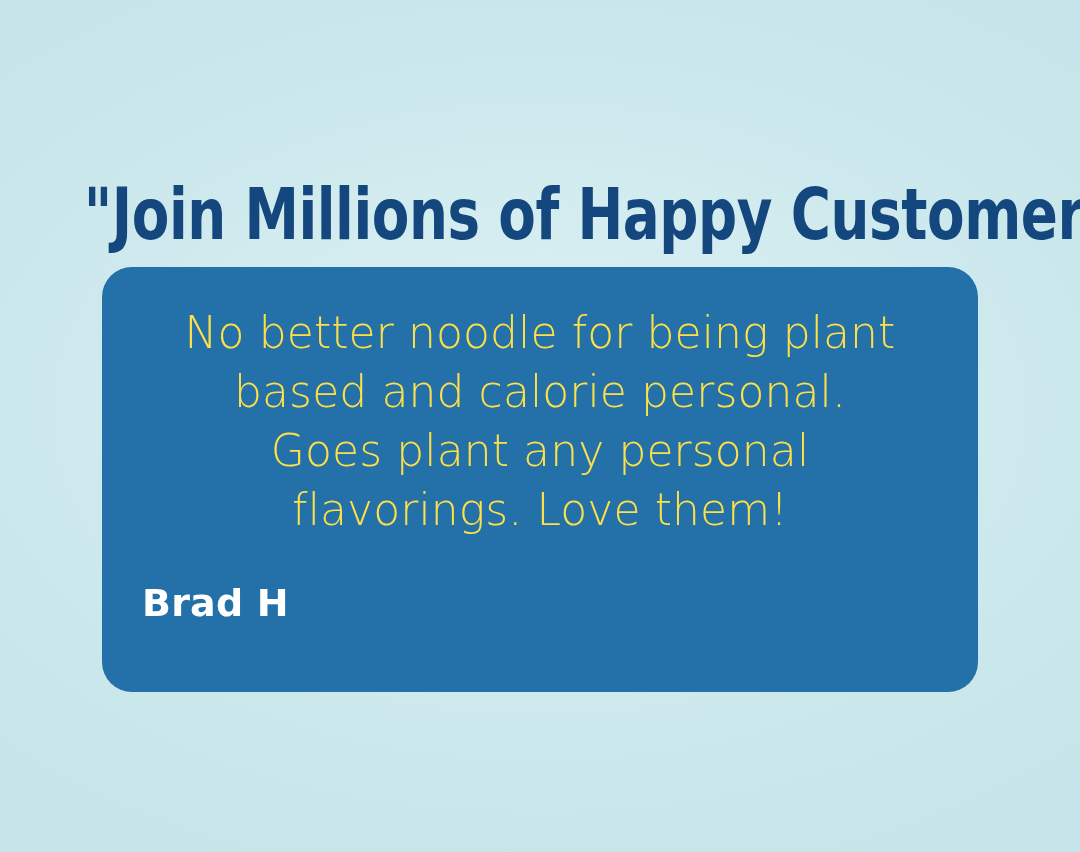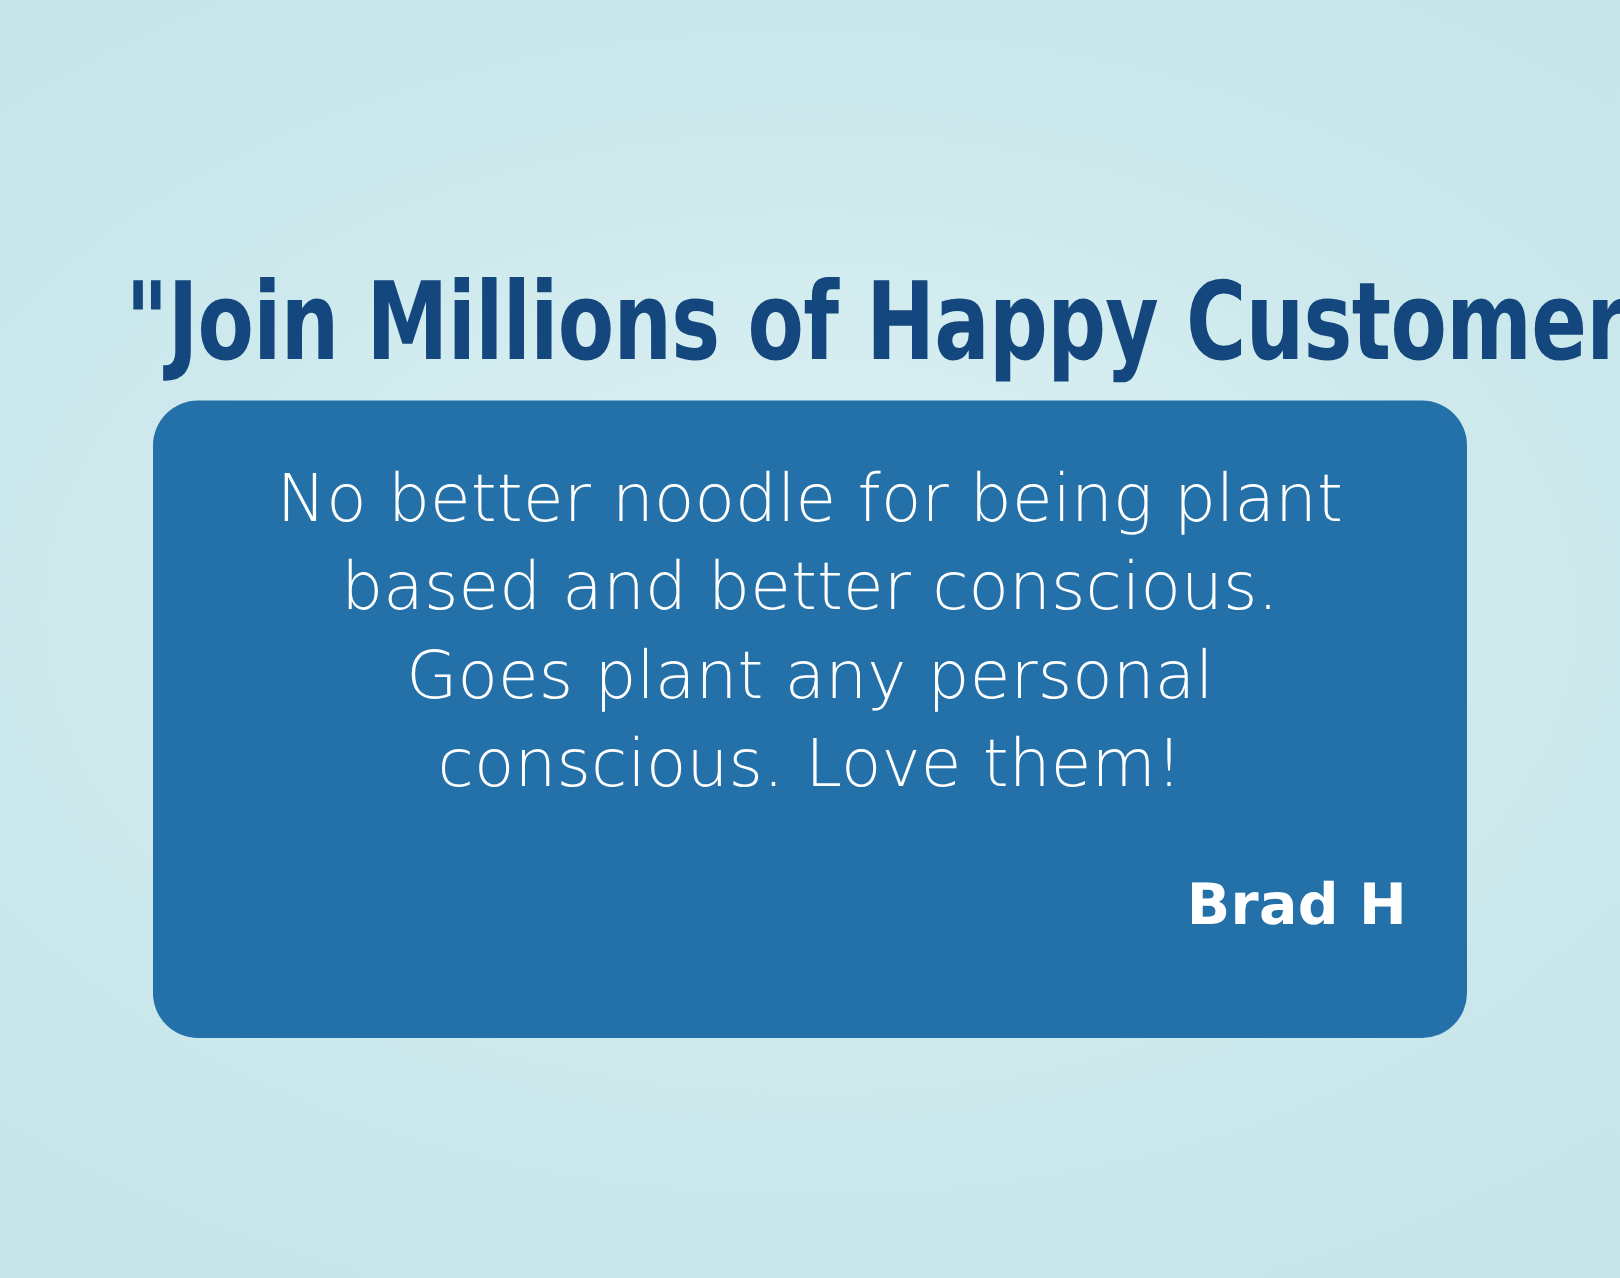--- a/index.html
+++ b/index.html
@@ -74,7 +74,7 @@
     margin: 0;
     width: 100%;
     text-align: center;
-    color: #ffffff;
+    color: #fde047;
     font-family: "DejaVu Sans", sans-serif;
     font-weight: 300;
     font-size: 44px;

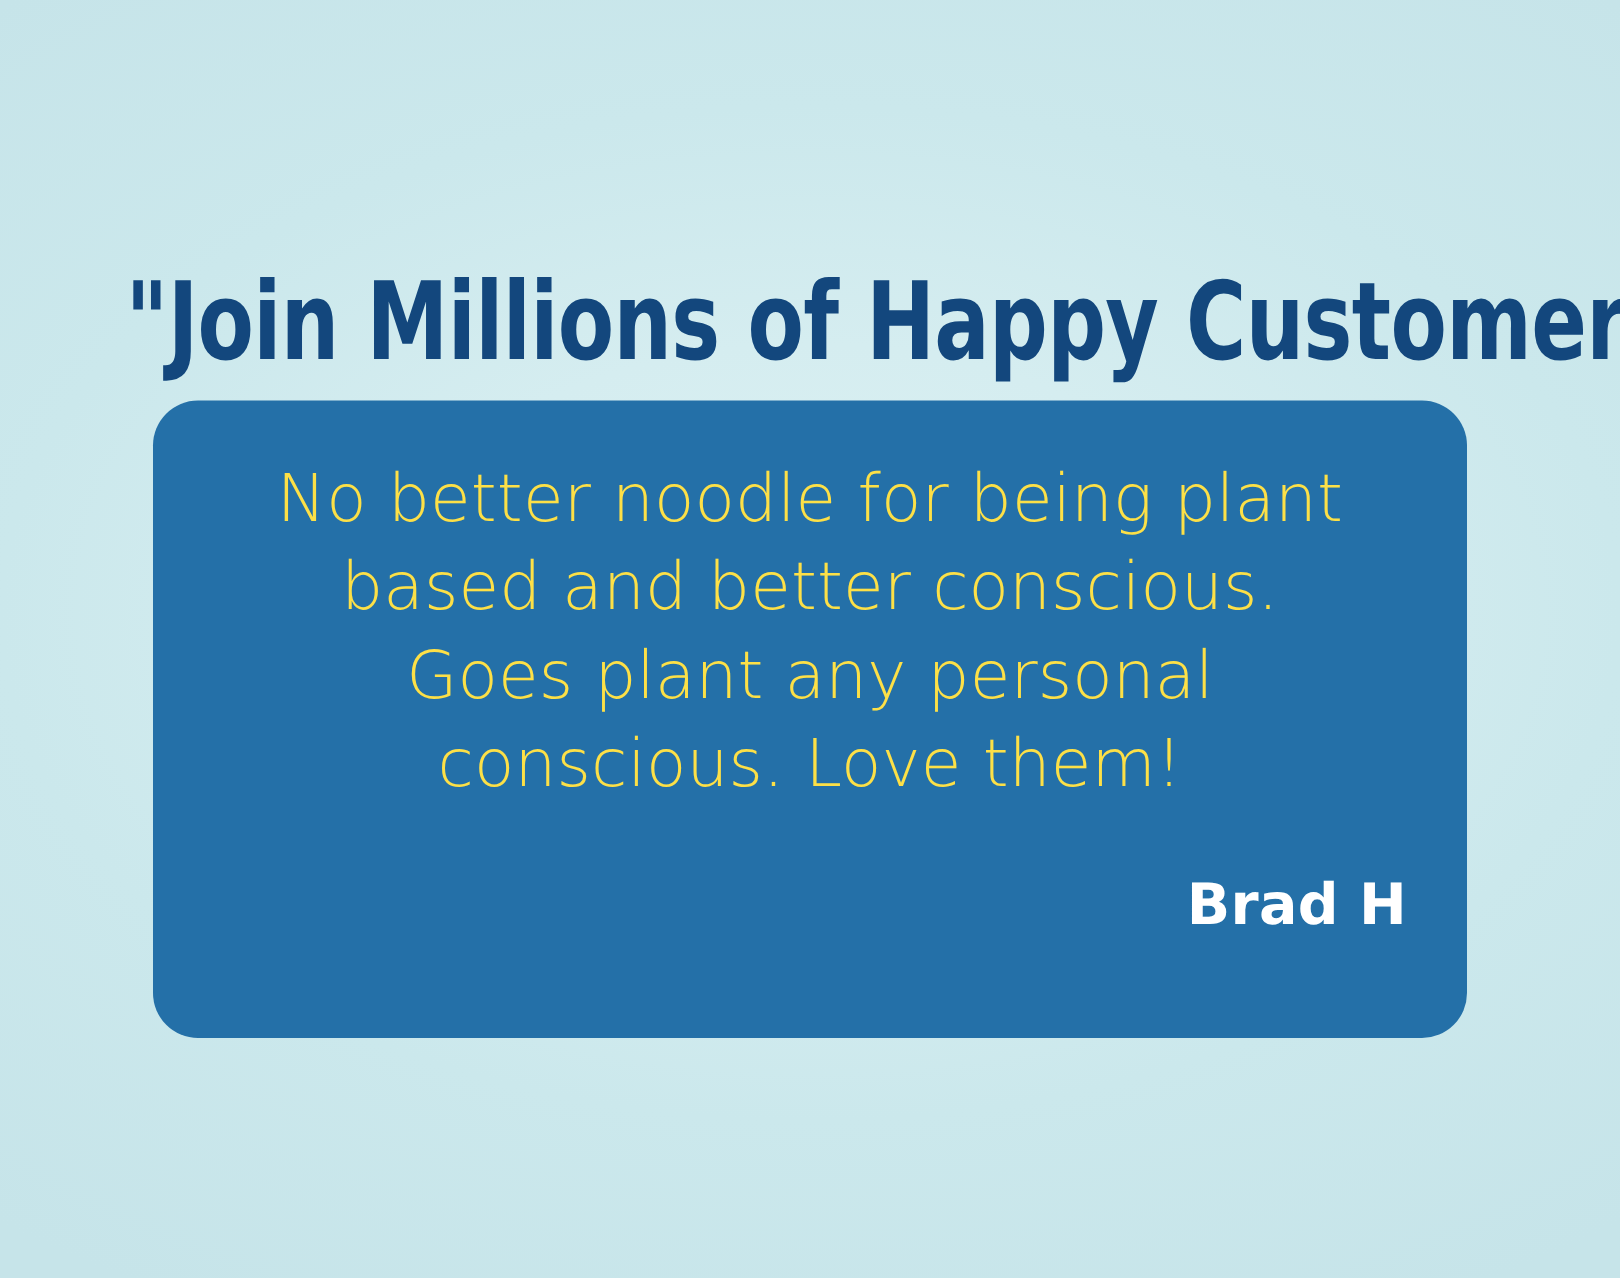--- a/index.html
+++ b/index.html
@@ -113,7 +113,7 @@
 
     <blockquote id="quote-text">
       <span class="line">No better noodle for being plant</span>
-      <span class="line">based and better conscious.</span>
+      <span class="line">based and calorie personal.</span>
       <span class="line">Goes plant any personal</span>
       <span class="line">conscious. Love them!</span>
     </blockquote>

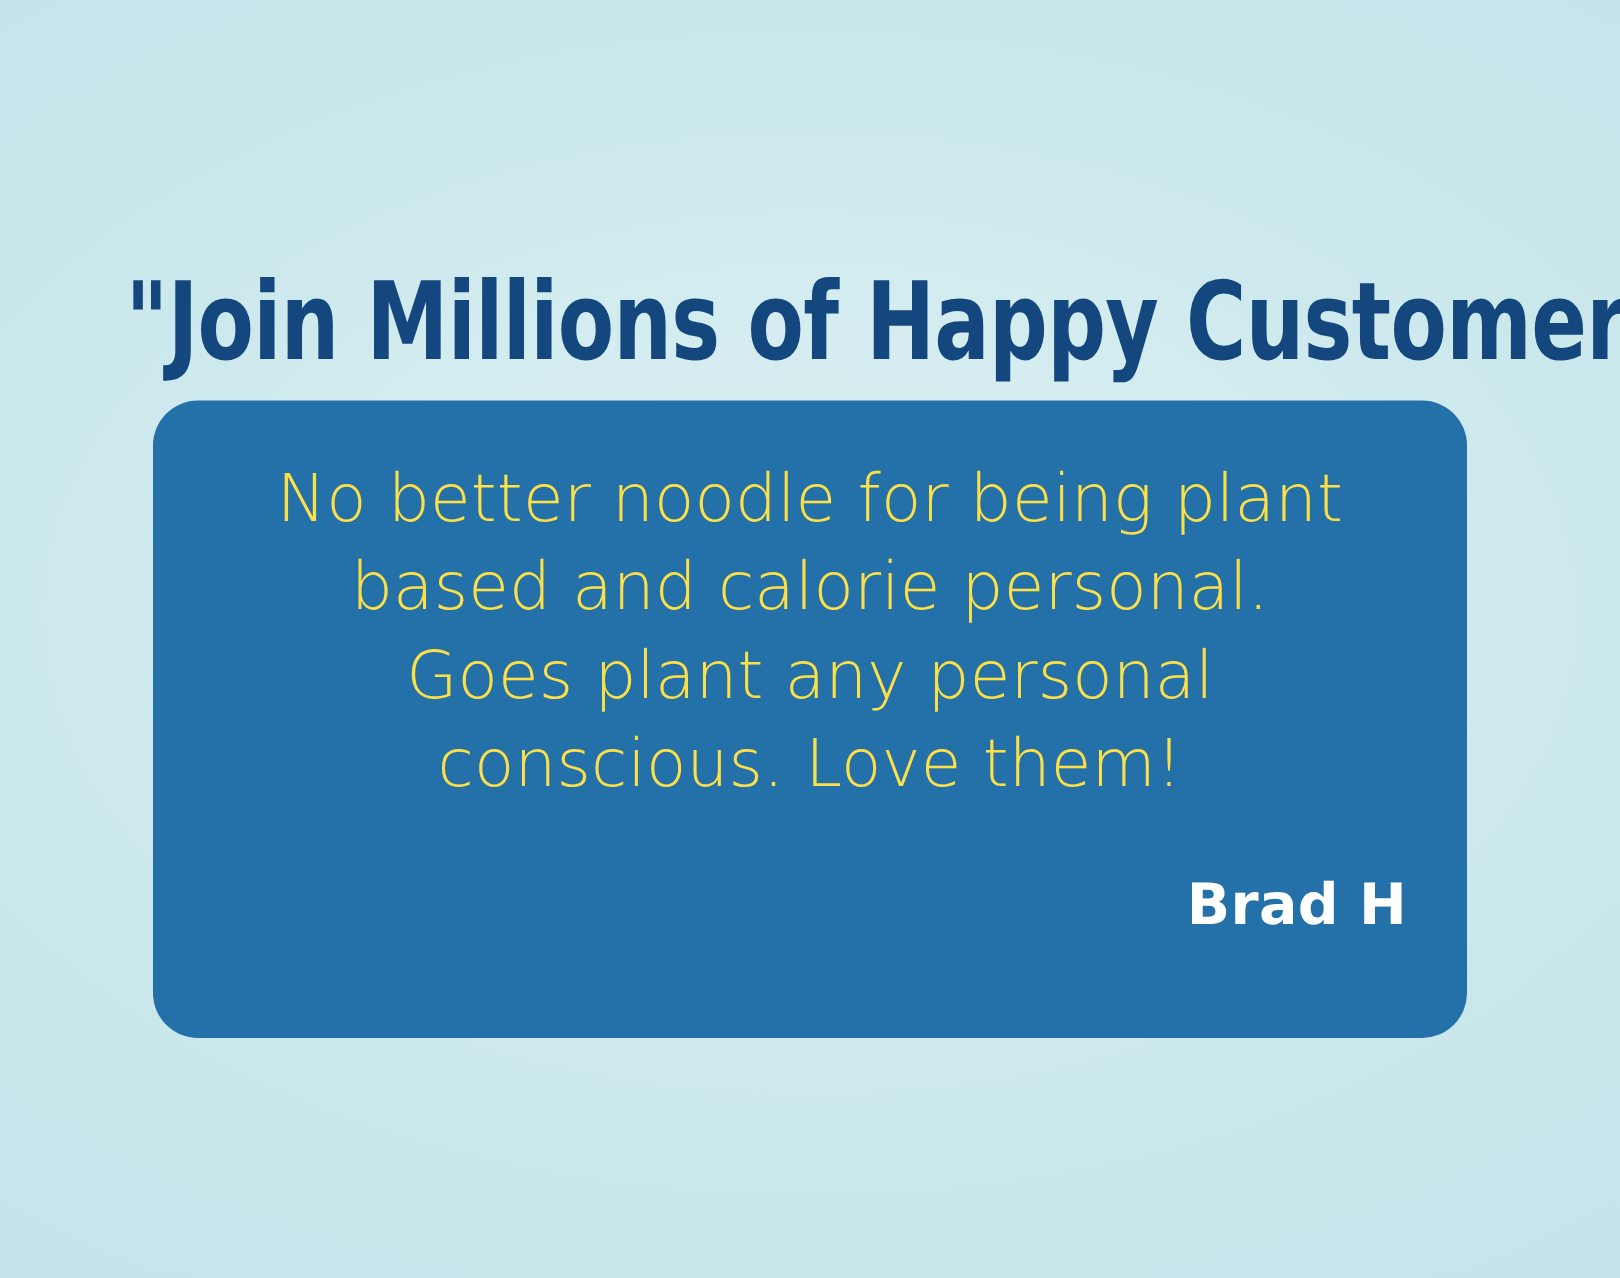--- a/index.html
+++ b/index.html
@@ -115,7 +115,7 @@
       <span class="line">No better noodle for being plant</span>
       <span class="line">based and calorie personal.</span>
       <span class="line">Goes plant any personal</span>
-      <span class="line">conscious. Love them!</span>
+      <span class="line">flavorings. Love them!</span>
     </blockquote>
 
     <p id="attribution">Brad H</p>

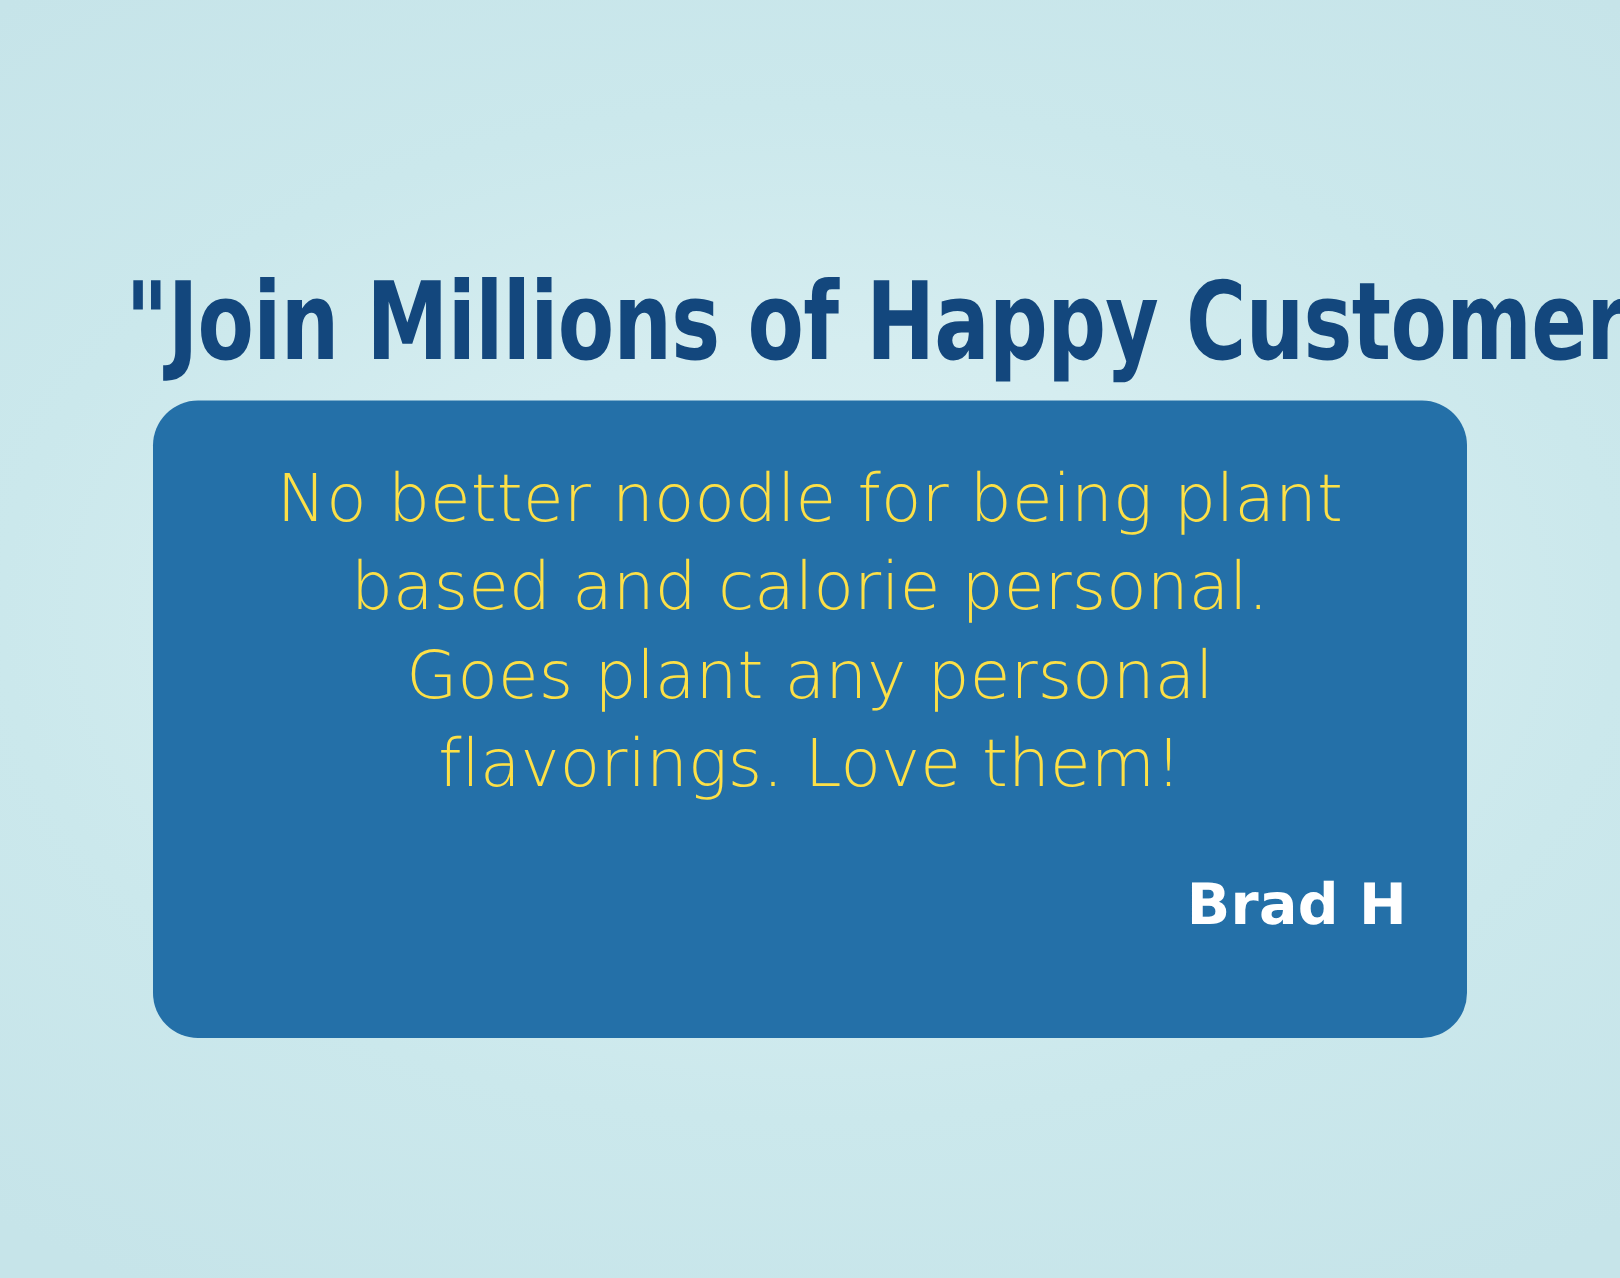--- a/index.html
+++ b/index.html
@@ -92,7 +92,7 @@
     margin: 0;
     padding-top: 40px;
     width: 100%;
-    text-align: right;
+    text-align: left;
     color: #ffffff;
     font-family: "DejaVu Sans", sans-serif;
     font-weight: 700;

